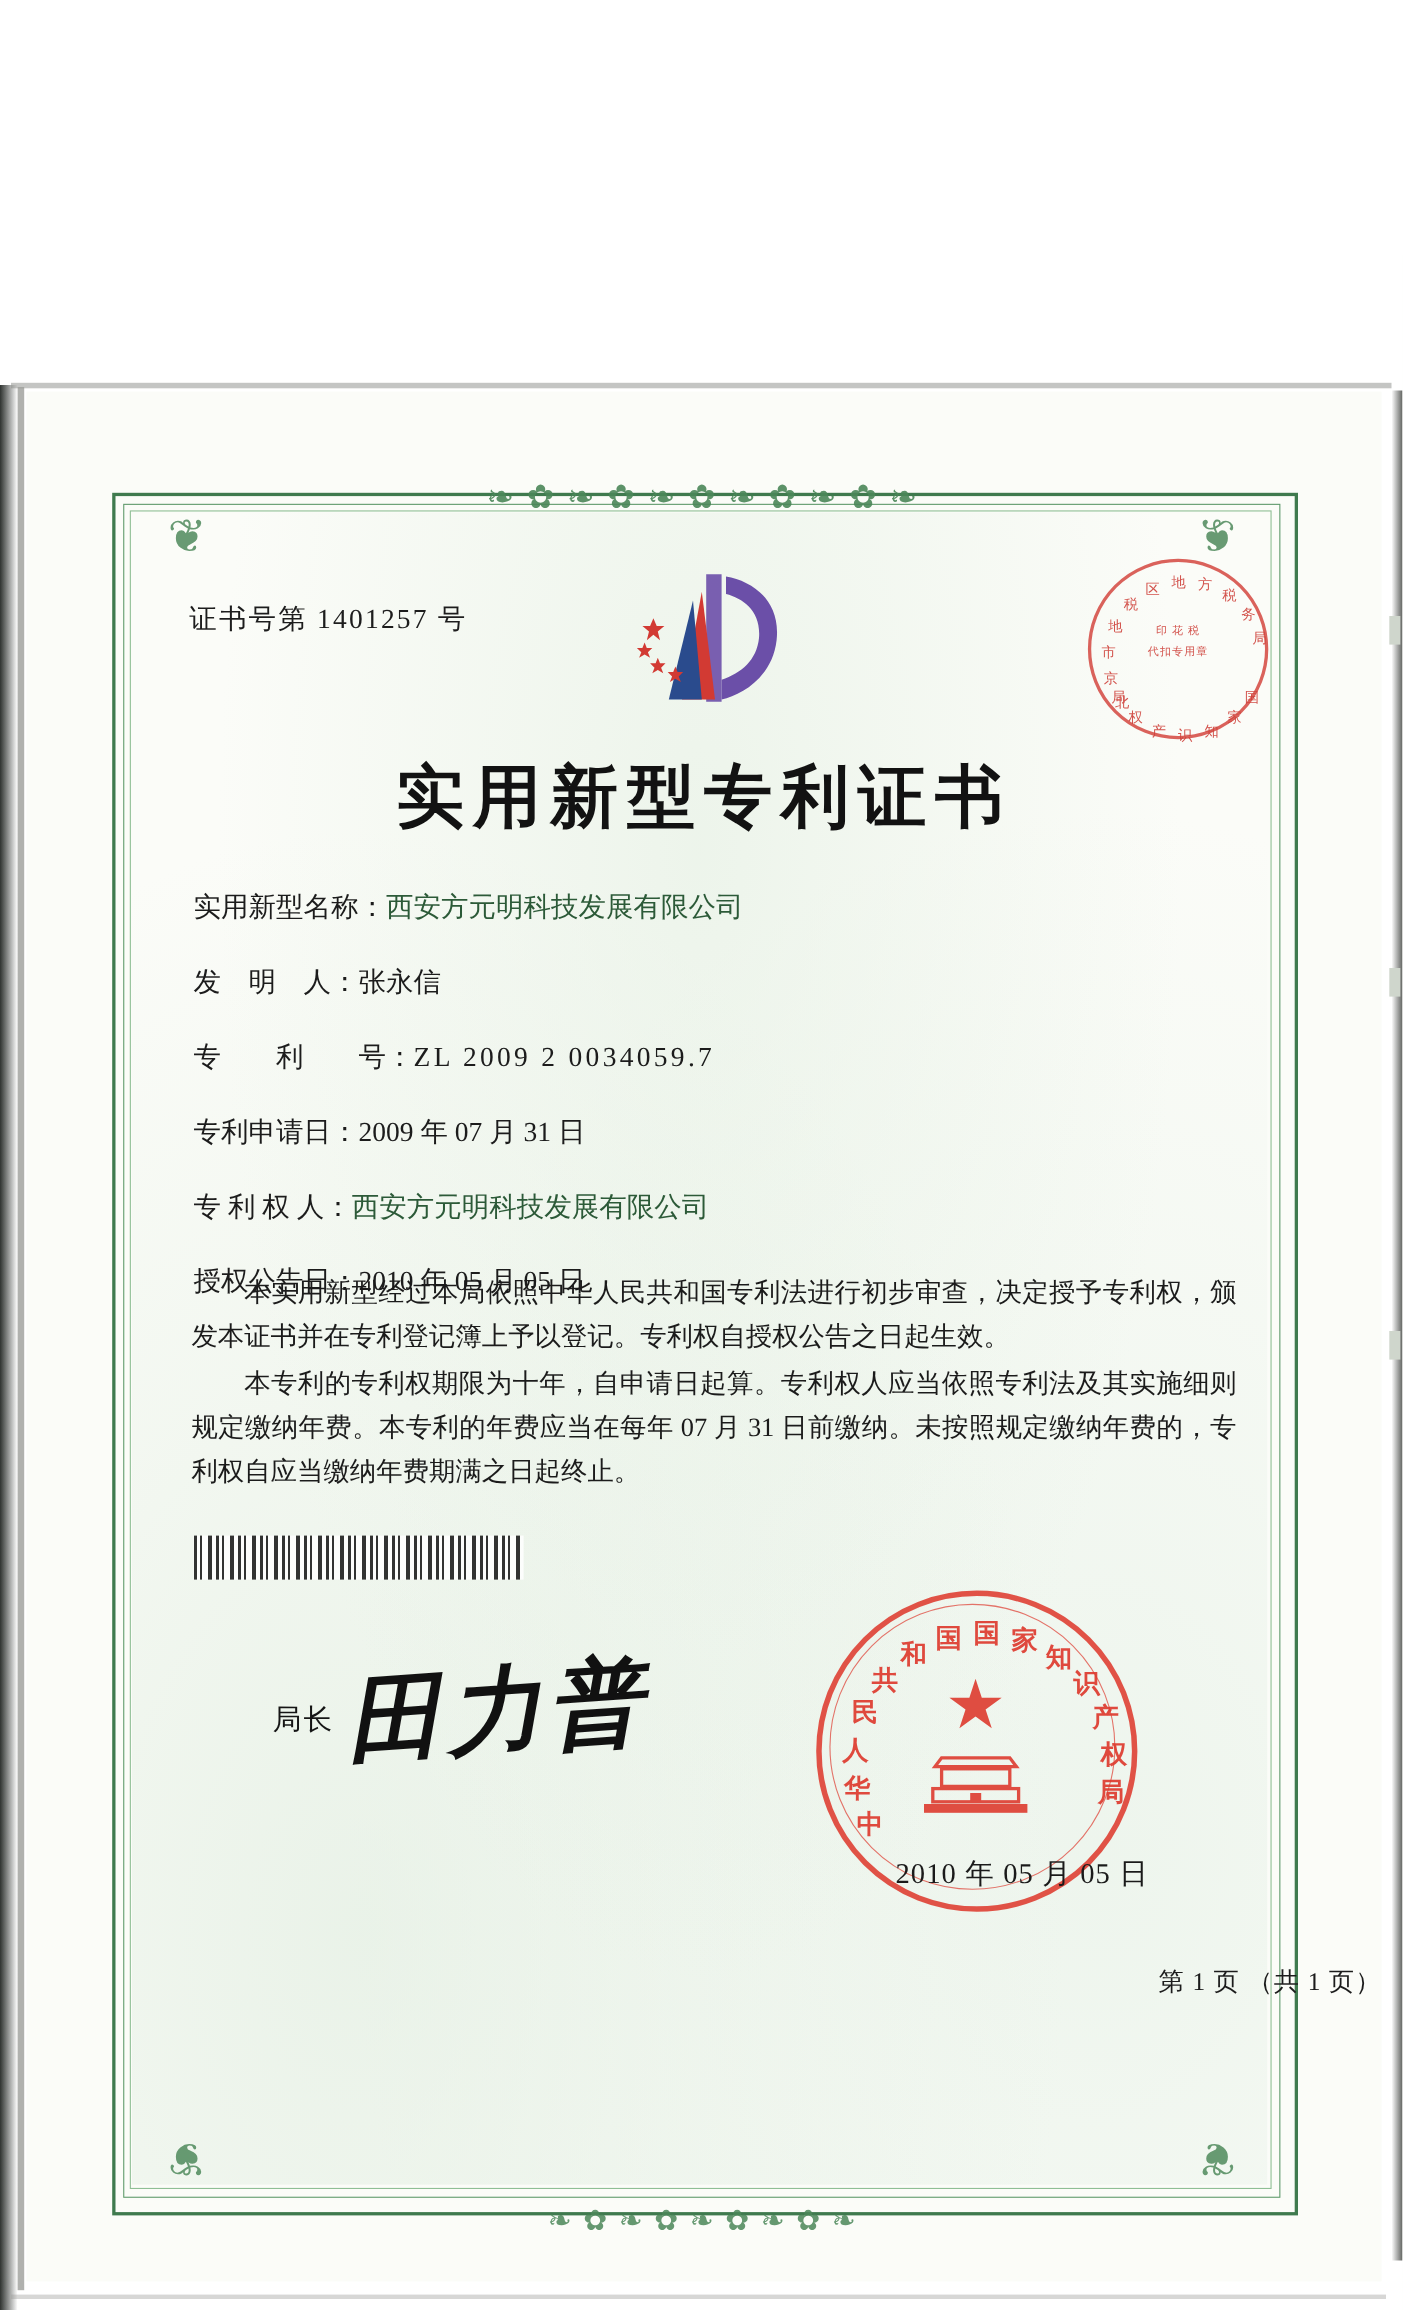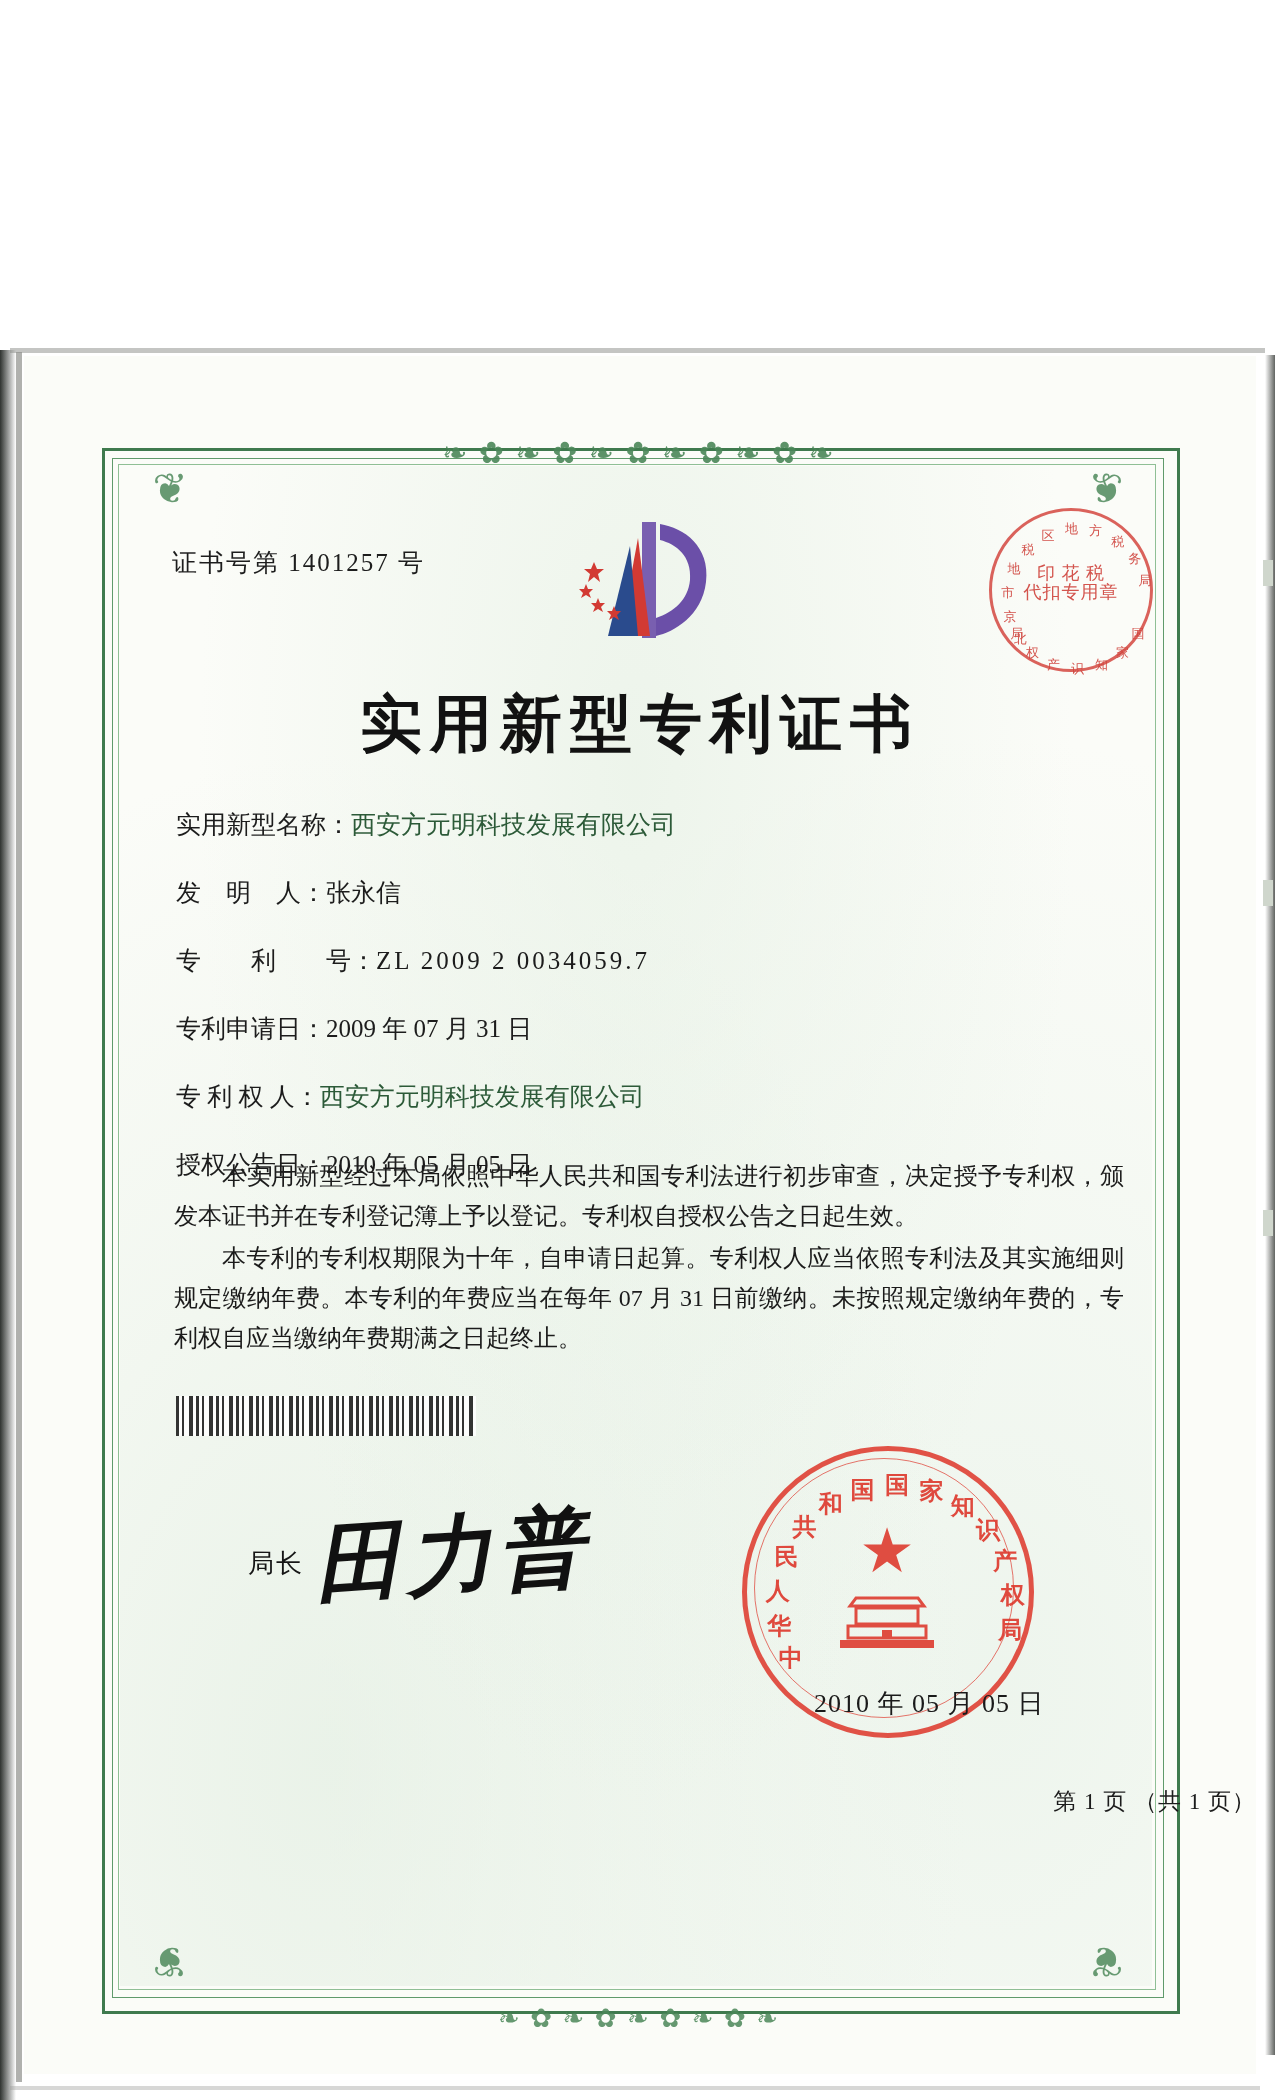--- a/index.html
+++ b/index.html
@@ -186,7 +186,7 @@
     width: 164px;
     text-align: center;
     color: #cf423b;
-    font-size: 18px;
+    font-size: 10px;
     line-height: 19px;
     letter-spacing: 1px;
     opacity: .9;

